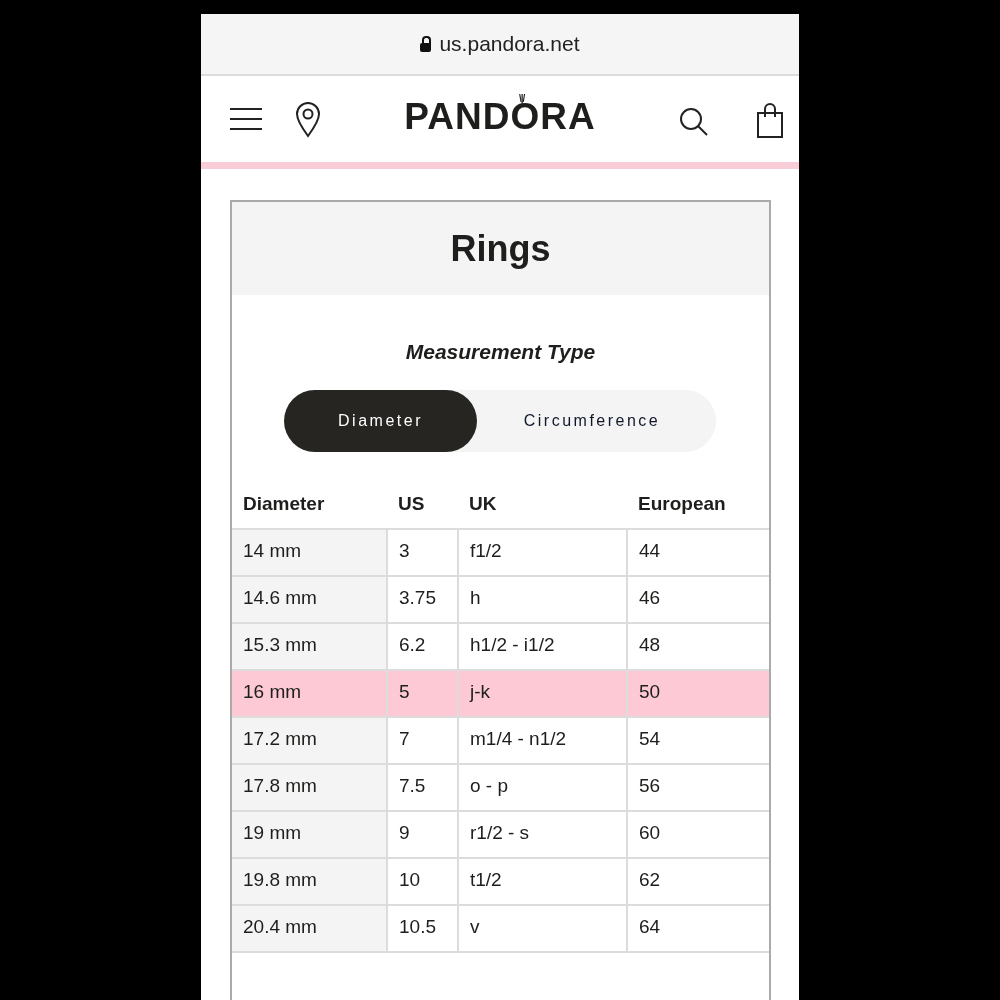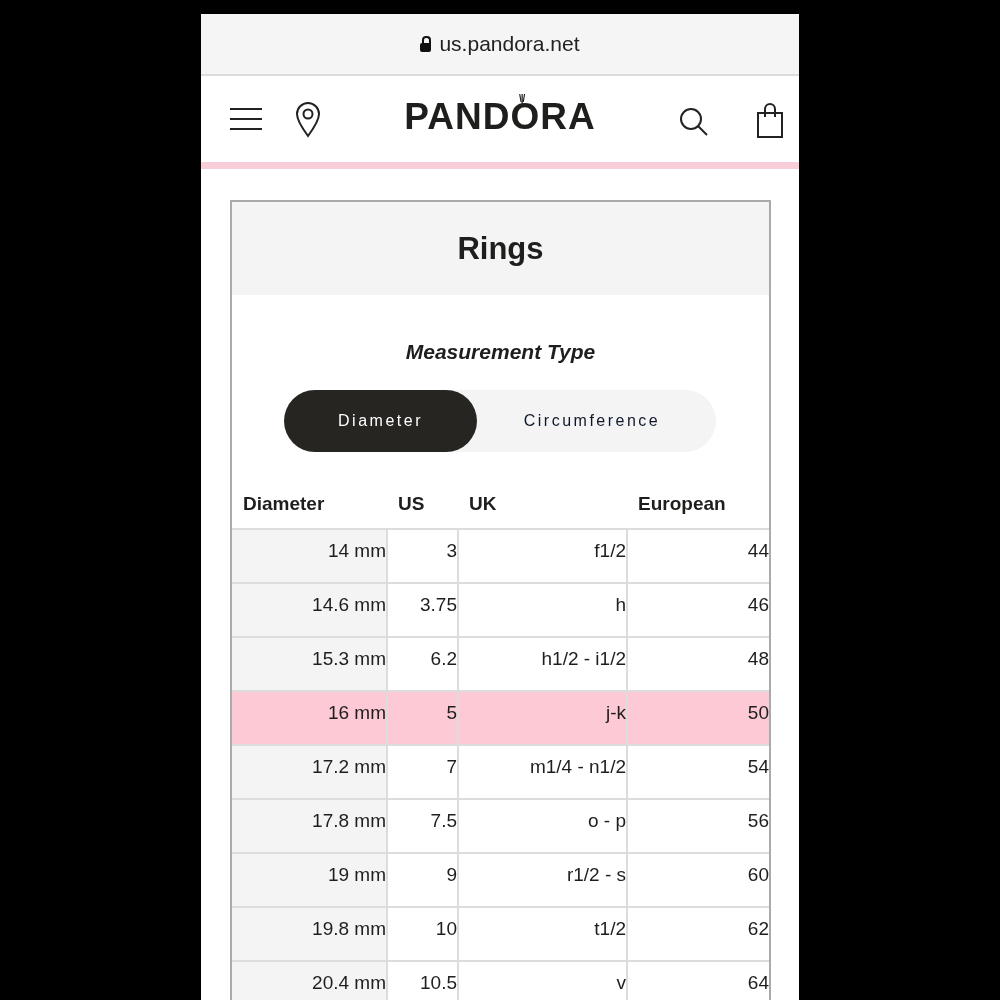--- a/index.html
+++ b/index.html
@@ -20,7 +20,7 @@
   .bag { left:555px; top:27px; }
   .pinkbar { height:7px; background:#f8cdd8; }
   .card { position:absolute; left:29px; top:186px; width:537px; border:2px solid #aaa; border-bottom:none; height:830px; background:#fff; }
-  .card-head { height:93px; background:#f4f4f4; display:flex; align-items:center; justify-content:center; font-size:31px; font-weight:bold; }
+  .card-head { height:93px; background:#f4f4f4; display:flex; align-items:center; justify-content:center; font-size:36px; font-weight:bold; }
   .mtitle { text-align:center; font-size:21px; font-weight:bold; margin-top:45px;font-style:italic; }
   .toggle { position:absolute; left:52px; top:188px; width:432px; height:62px; background:#f4f4f4; border-radius:31px; }
   .toggle .opt { position:absolute; top:0; height:62px; display:flex; align-items:center; justify-content:center; font-size:16px; letter-spacing:2.5px; cursor:pointer; }

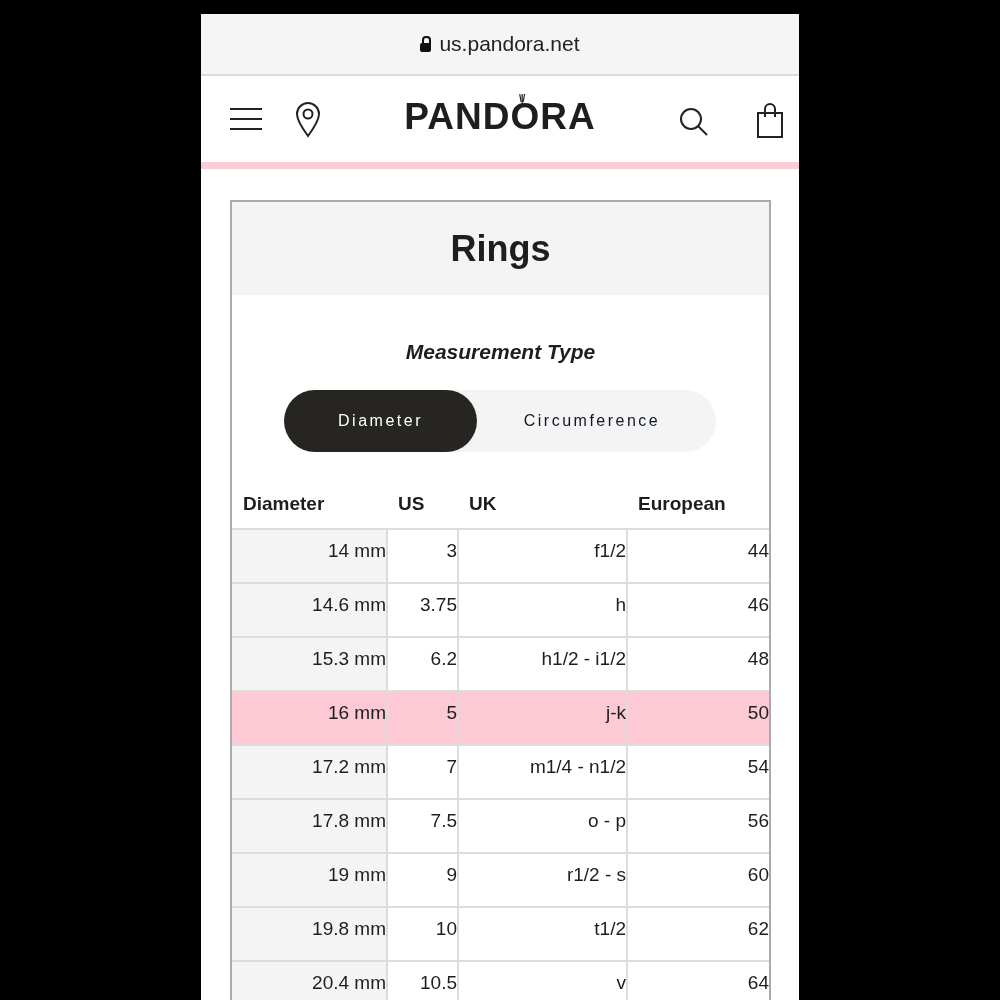--- a/index.html
+++ b/index.html
@@ -28,7 +28,7 @@
   .toggle .inactive { left:193px; width:230px; color:#0f172a; }
   table { position:absolute; left:0; top:278px; width:537px; border-collapse:collapse; font-size:19px; }
   th { text-align:left; font-weight:bold; height:48px; padding:0 0 0 11px; vertical-align:middle; }
-  td { height:41px; border:2px solid #dcdcdc; padding:0 0 11px 11px;text-align:right; }
+  td { height:41px; border:2px solid #dcdcdc; padding:0 0 4px 11px; }
   tr td:first-child { border-left:none; background:#f4f4f4; }
   tr td:last-child { border-right:none; }
   tr.hl td { background:#fcc9d4 !important;margin-top:40px; }

